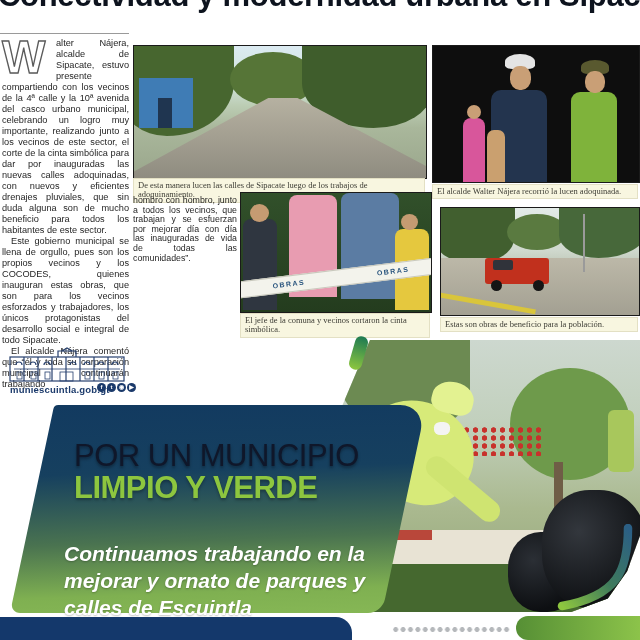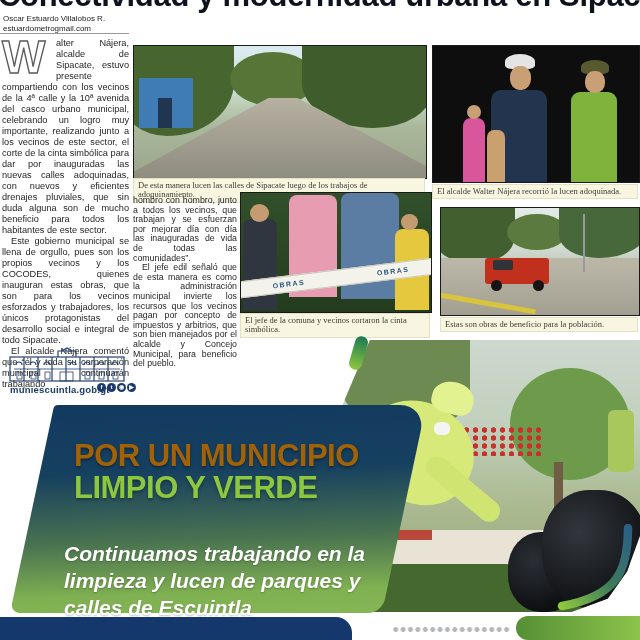--- a/index.html
+++ b/index.html
@@ -142,10 +142,6 @@
     <h1>Conectividad y modernidad urbana en Sipacate</h1>
   </div>
 
-  <div class="byline">
-    <div>Oscar Estuardo Villalobos R.</div>
-    <div>estuardometrogmail.com</div>
-  </div>
   <div class="rule"></div>
 
   <div class="col col1">

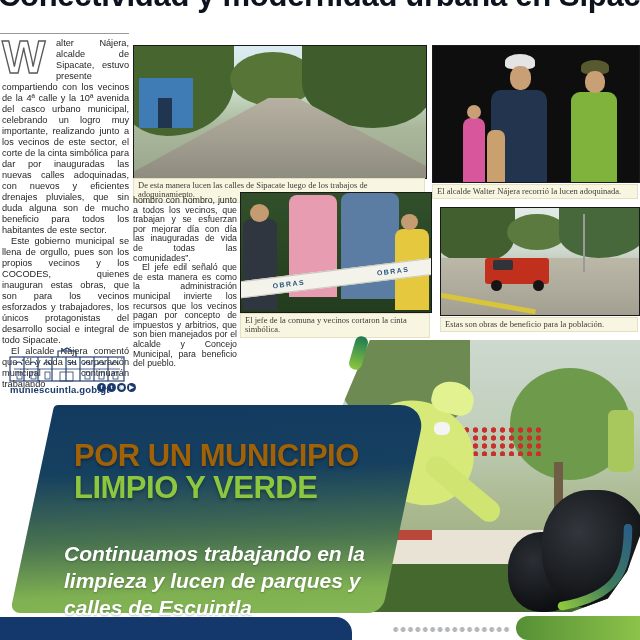--- a/index.html
+++ b/index.html
@@ -176,7 +176,6 @@
 
   <div class="col col2">
     <p>hombro con hombro, junto a todos los vecinos, que trabajan y se esfuerzan por mejorar día con día las inauguradas de vida de todas las comunidades”.</p>
-    <p class="ind">El jefe edil señaló que de esta manera es como la administración municipal invierte los recursos que los vecinos pagan por concepto de impuestos y arbitrios, que son bien manejados por el alcalde y Concejo Municipal, para beneficio del pueblo.</p>
   </div>
 
   <div class="photo ph3">

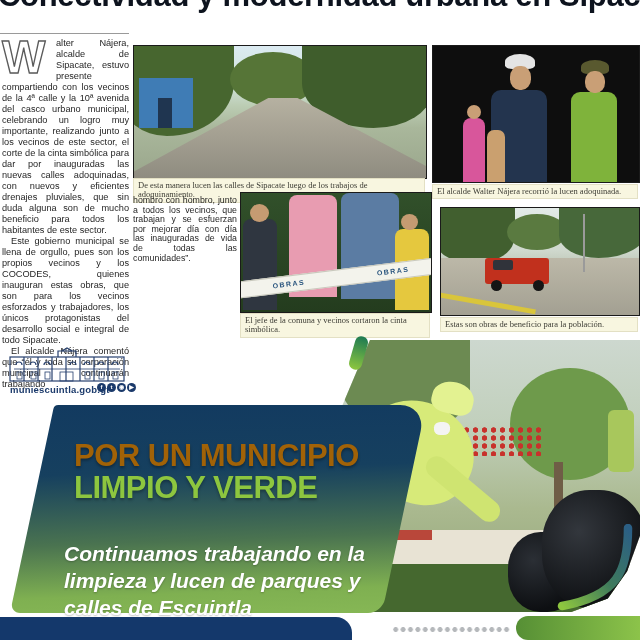--- a/index.html
+++ b/index.html
@@ -118,7 +118,7 @@
             transform:skewX(-12deg);transform-origin:left bottom;
             border-radius:4px 26px 14px 10px;
             background:linear-gradient(178deg,#123a60 0%,#16405f 32%,#4a7350 64%,#7fb051 88%,#86b755 100%);}
-  .ad-title1{position:absolute;left:74px;top:438px;font-size:31px;font-weight:700;color:#a16207;
+  .ad-title1{position:absolute;left:74px;top:438px;font-size:31px;font-weight:400;color:#0f172a;
              letter-spacing:-0.5px;text-shadow:0 2px 3px rgba(0,0,0,.35);white-space:nowrap;}
   .ad-title2{position:absolute;left:74px;top:470px;font-size:31px;font-weight:800;color:#8dc63f;
              letter-spacing:-0.5px;text-shadow:0 2px 3px rgba(0,0,0,.3);white-space:nowrap;}

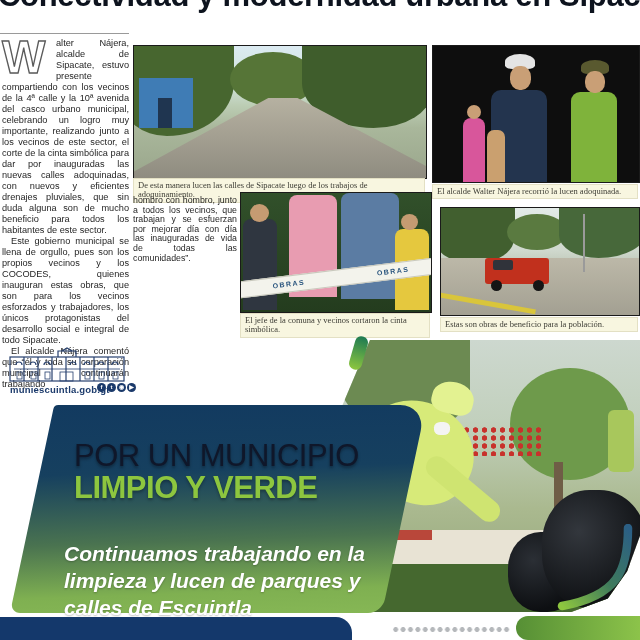--- a/index.html
+++ b/index.html
@@ -270,7 +270,7 @@
   <div class="ad-title2">LIMPIO Y VERDE</div>
   <div class="ad-tagline">
     <div>Continuamos trabajando en la</div>
-    <div>limpieza y lucen de parques y</div>
+    <div>mejorar y ornato de parques y</div>
     <div class="bold">calles de Escuintla</div>
   </div>
 

